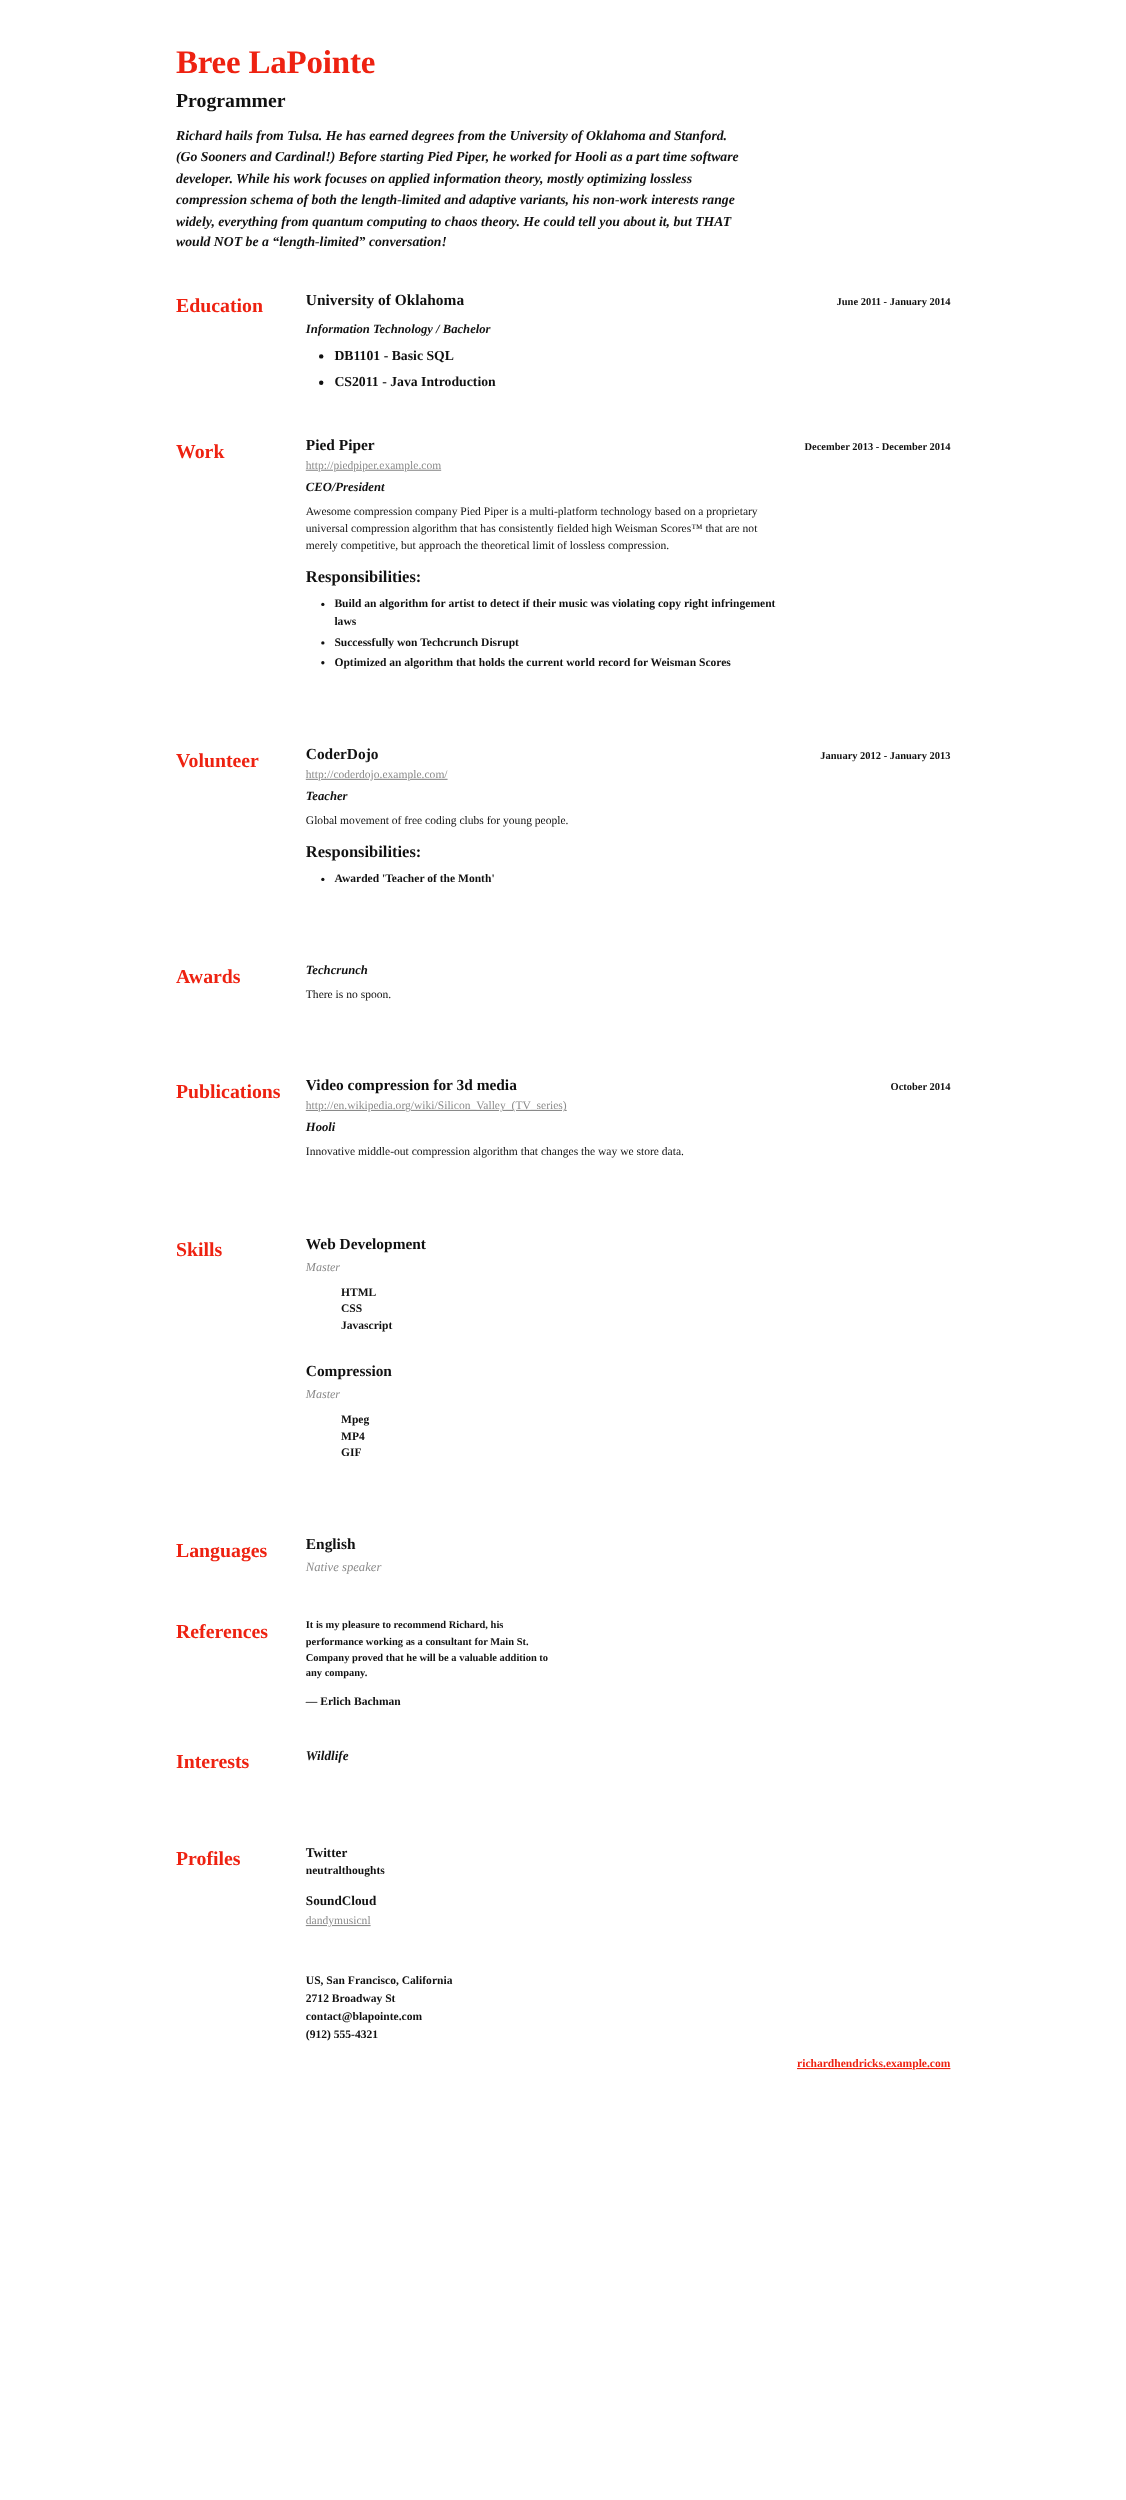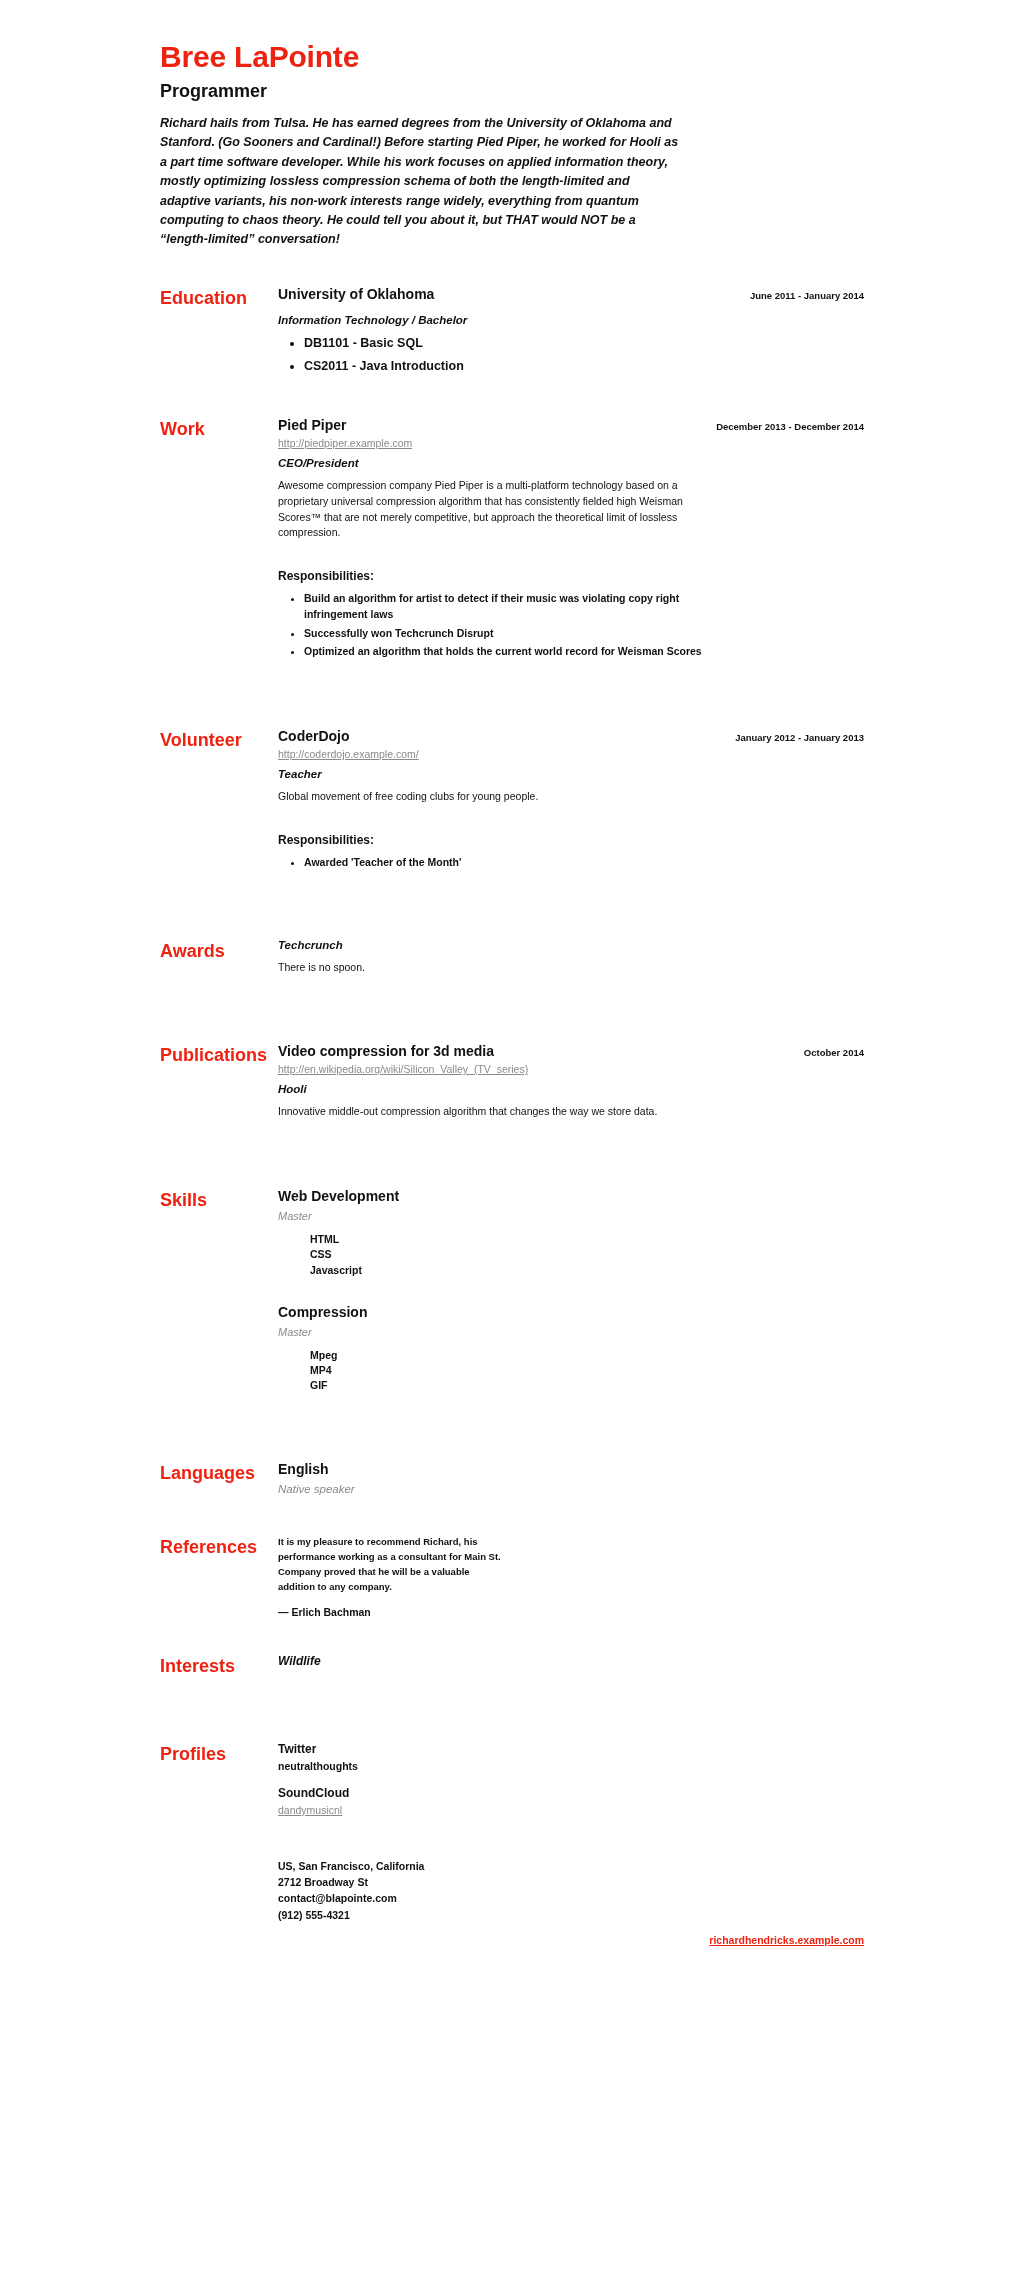--- a/index.html
+++ b/index.html
@@ -19,6 +19,7 @@
     width: 844px;
     min-height: 2273px;
     background: #ffffff;
+    font-family: Liberation Serif, serif;
   }
   .sheet {
     position: absolute;

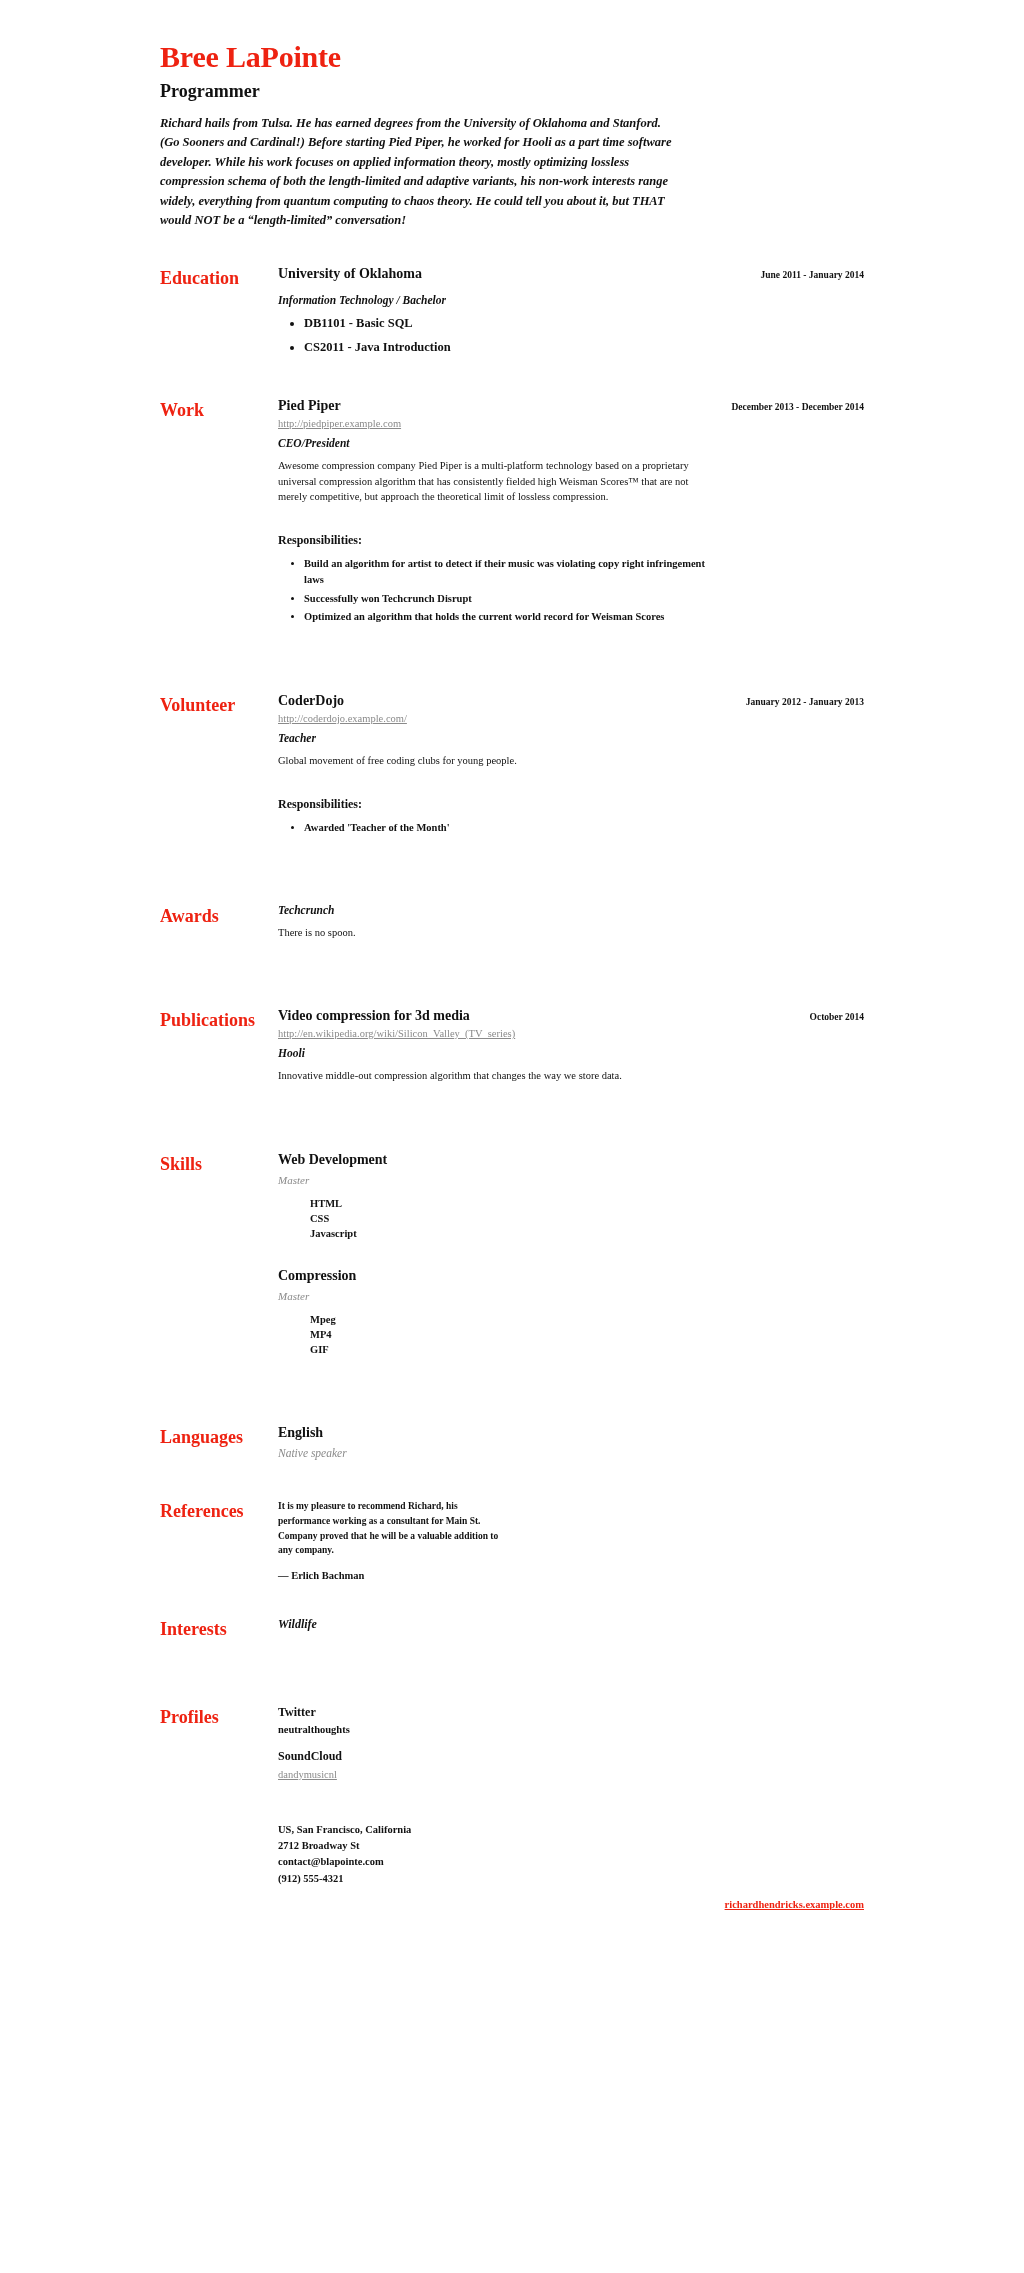--- a/index.html
+++ b/index.html
@@ -128,9 +128,9 @@
     max-width: 440px;
   }
   .entry-label {
-    font-size: 12px;
-    font-weight: bold;
-    margin-top: 28px;
+    font-size: 15px;
+    font-weight: bold;
+    margin-top: 12px;
     color: #111;
   }
   ul.bullets {

